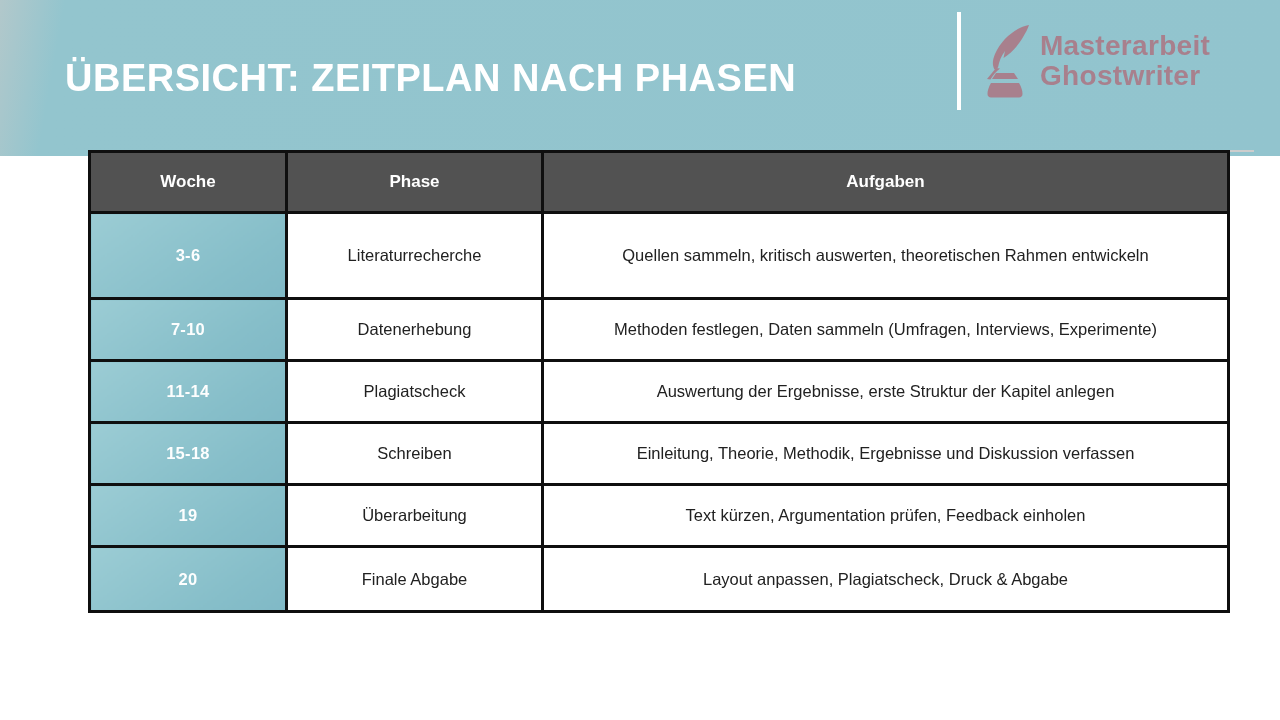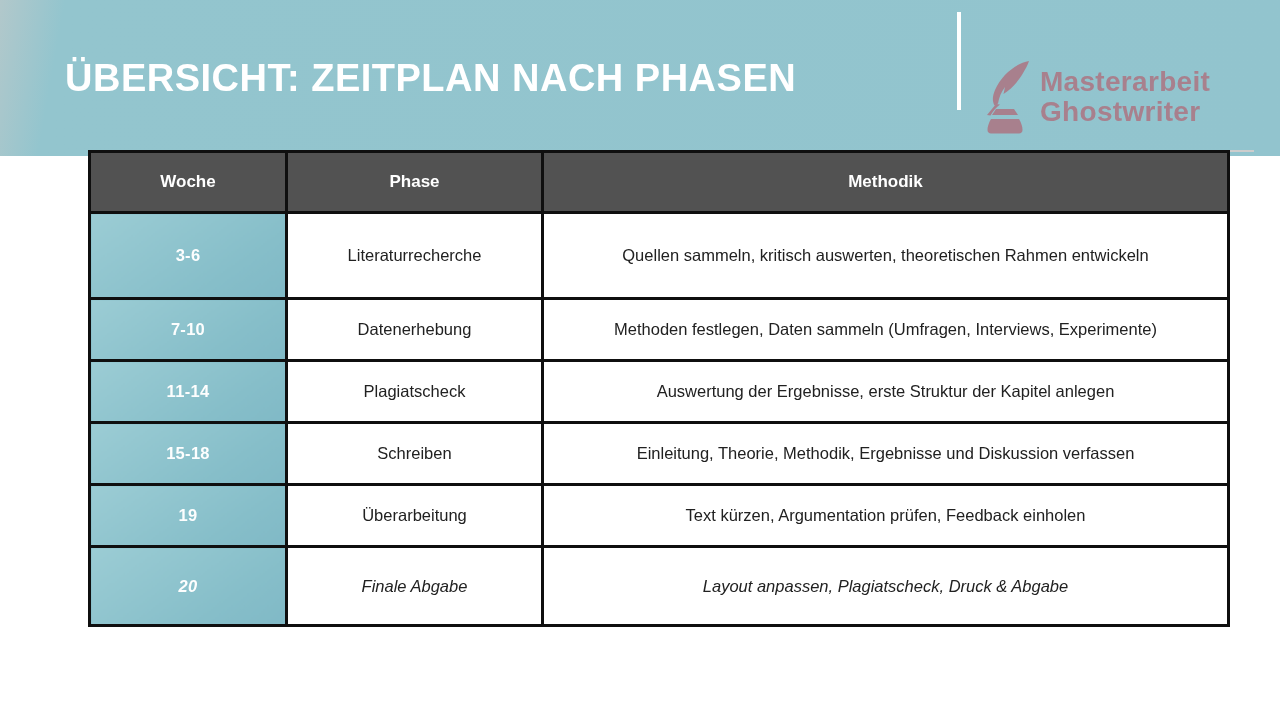--- a/index.html
+++ b/index.html
@@ -43,7 +43,6 @@
     display: flex;
     align-items: center;
     gap: 10px;
-    margin-top: 36px;
   }
   .logo-icon { width: 46px; height: 74px; }
   .logo-text {

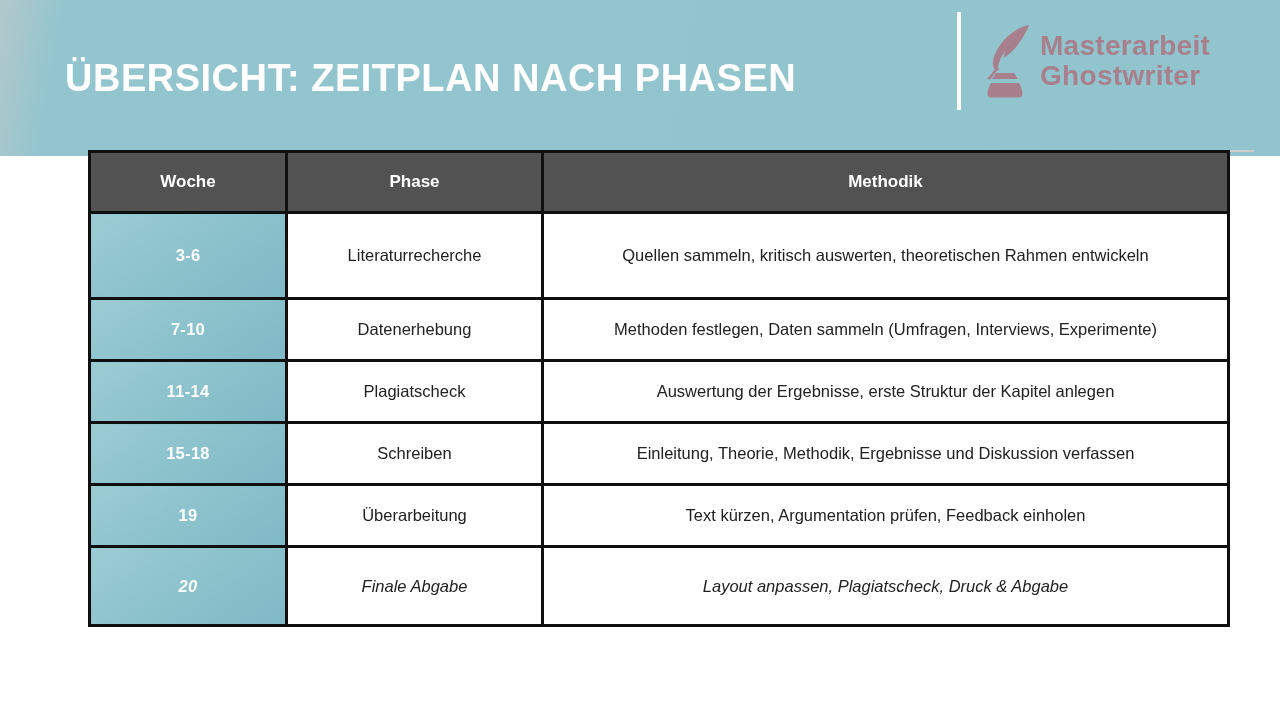--- a/index.html
+++ b/index.html
@@ -148,7 +148,7 @@
       <tr>
         <th class="col-week">Woche</th>
         <th class="col-phase">Phase</th>
-        <th class="col-tasks">Methodik</th>
+        <th class="col-tasks">Aufgaben</th>
       </tr>
     </thead>
     <tbody>

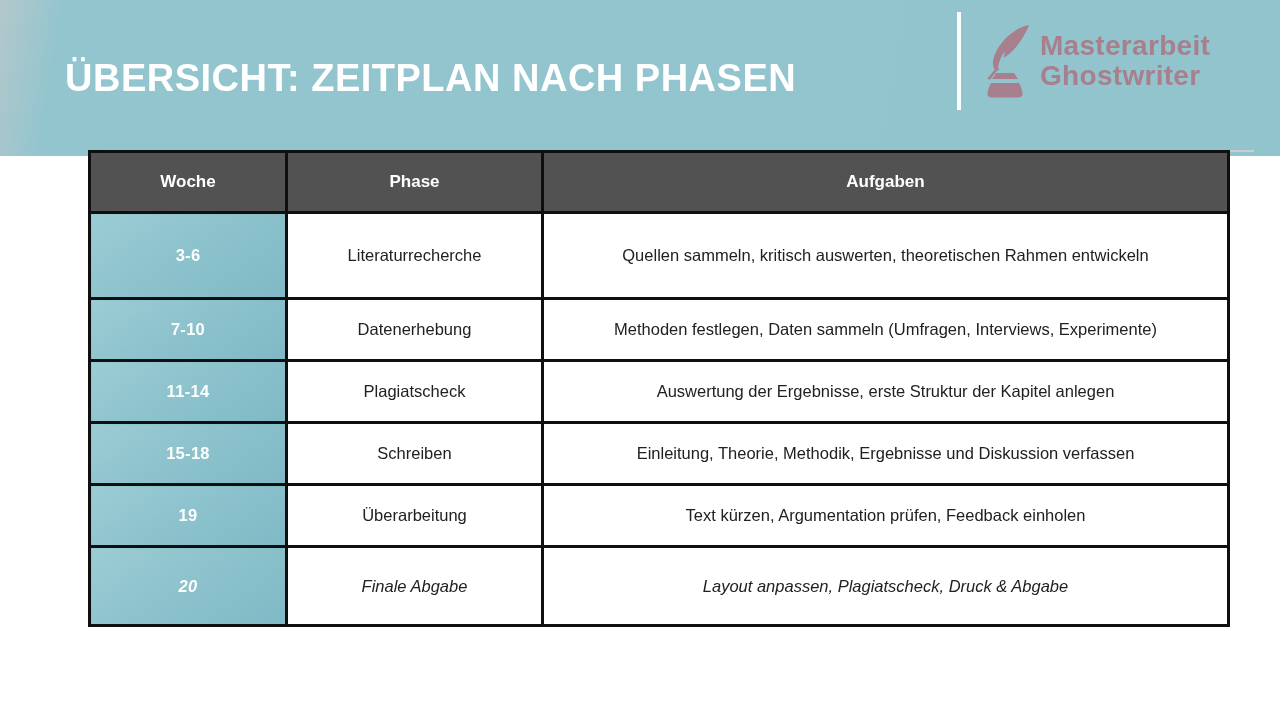--- a/index.html
+++ b/index.html
@@ -81,7 +81,7 @@
   .schedule th.col-phase { width: 256px; }
   .schedule tbody tr { height: 62px; }
   .schedule tbody tr:first-child { height: 86px; }
-  .schedule tbody tr:last-child  { height: 79px; font-style: italic; }
+  .schedule tbody tr:last-child  { height: 65px; }
   td.week-cell {
     background: linear-gradient(145deg, #9bccd4 0%, #86bec9 70%, #80b9c6 100%);
     color: #fdfefe;

